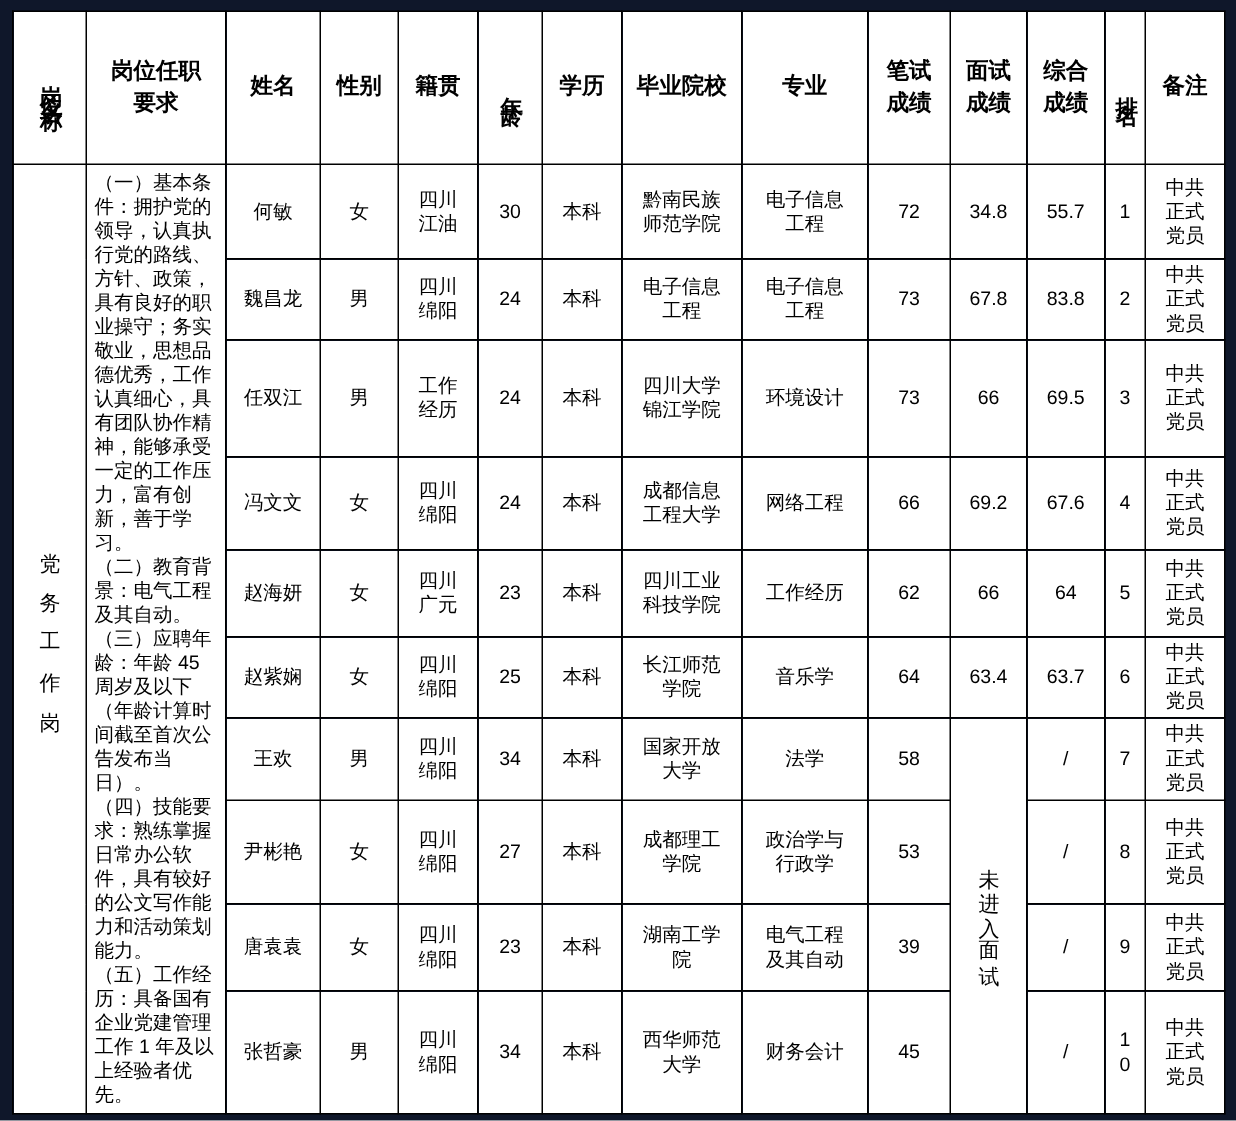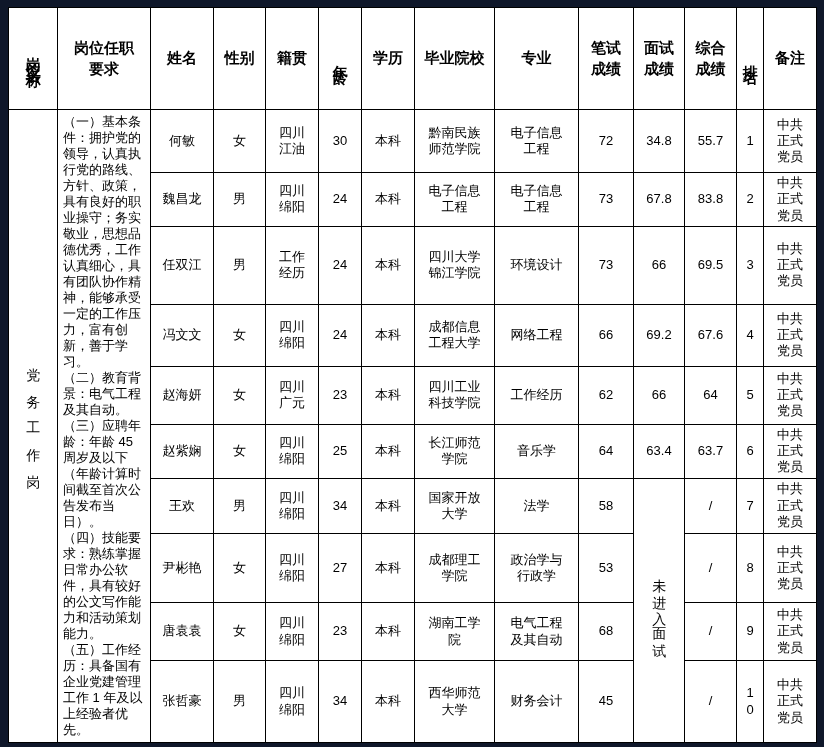--- a/index.html
+++ b/index.html
@@ -243,7 +243,7 @@
       <td>本科</td>
       <td><span class="mw4">湖南工学院</span></td>
       <td><span class="mw4">电气工程及其自动</span></td>
-      <td>68</td>
+      <td>39</td>
       <td>/</td>
       <td class="rank-cell">9</td>
       <td><span class="mw2">中共正式党员</span></td>

